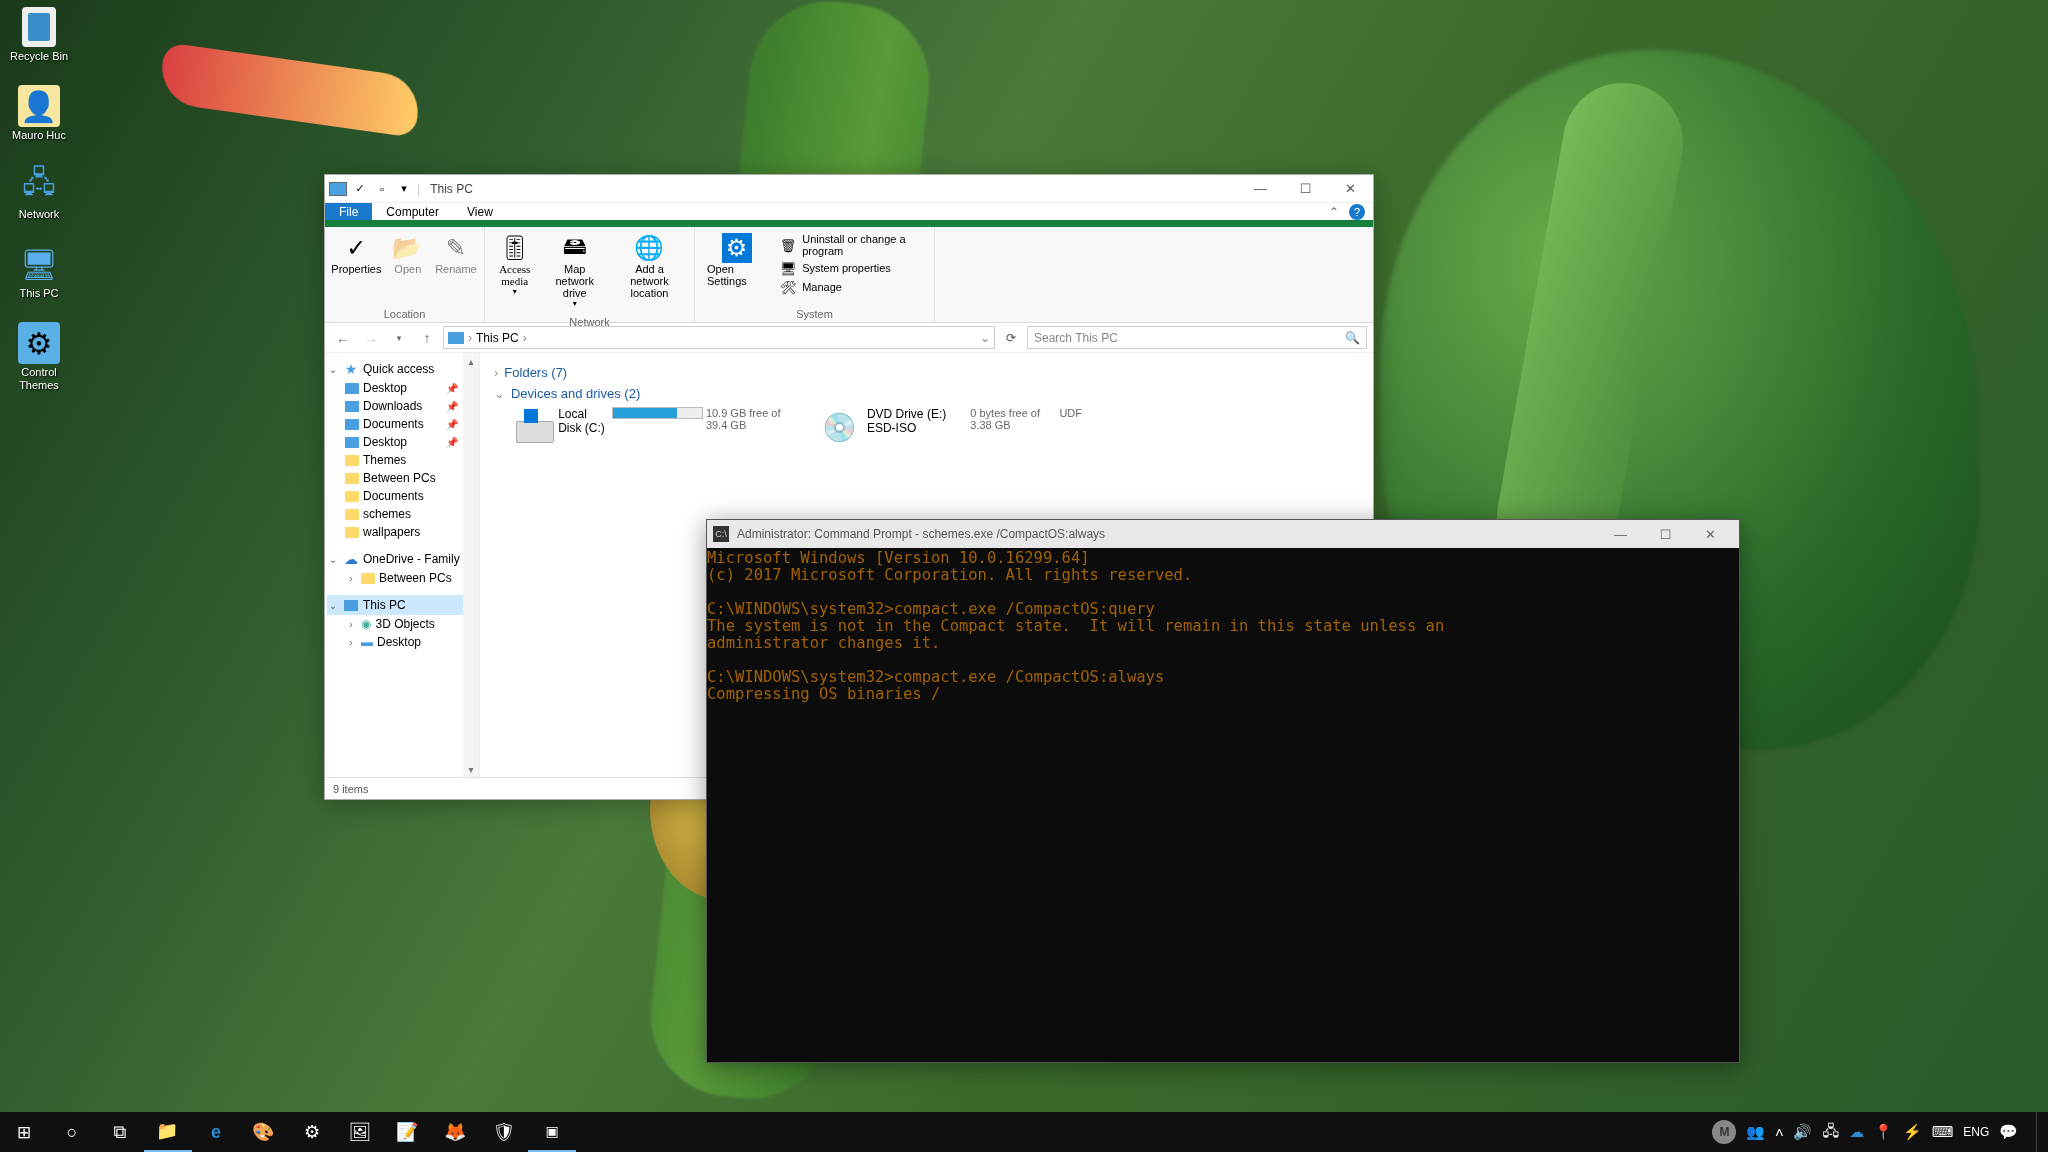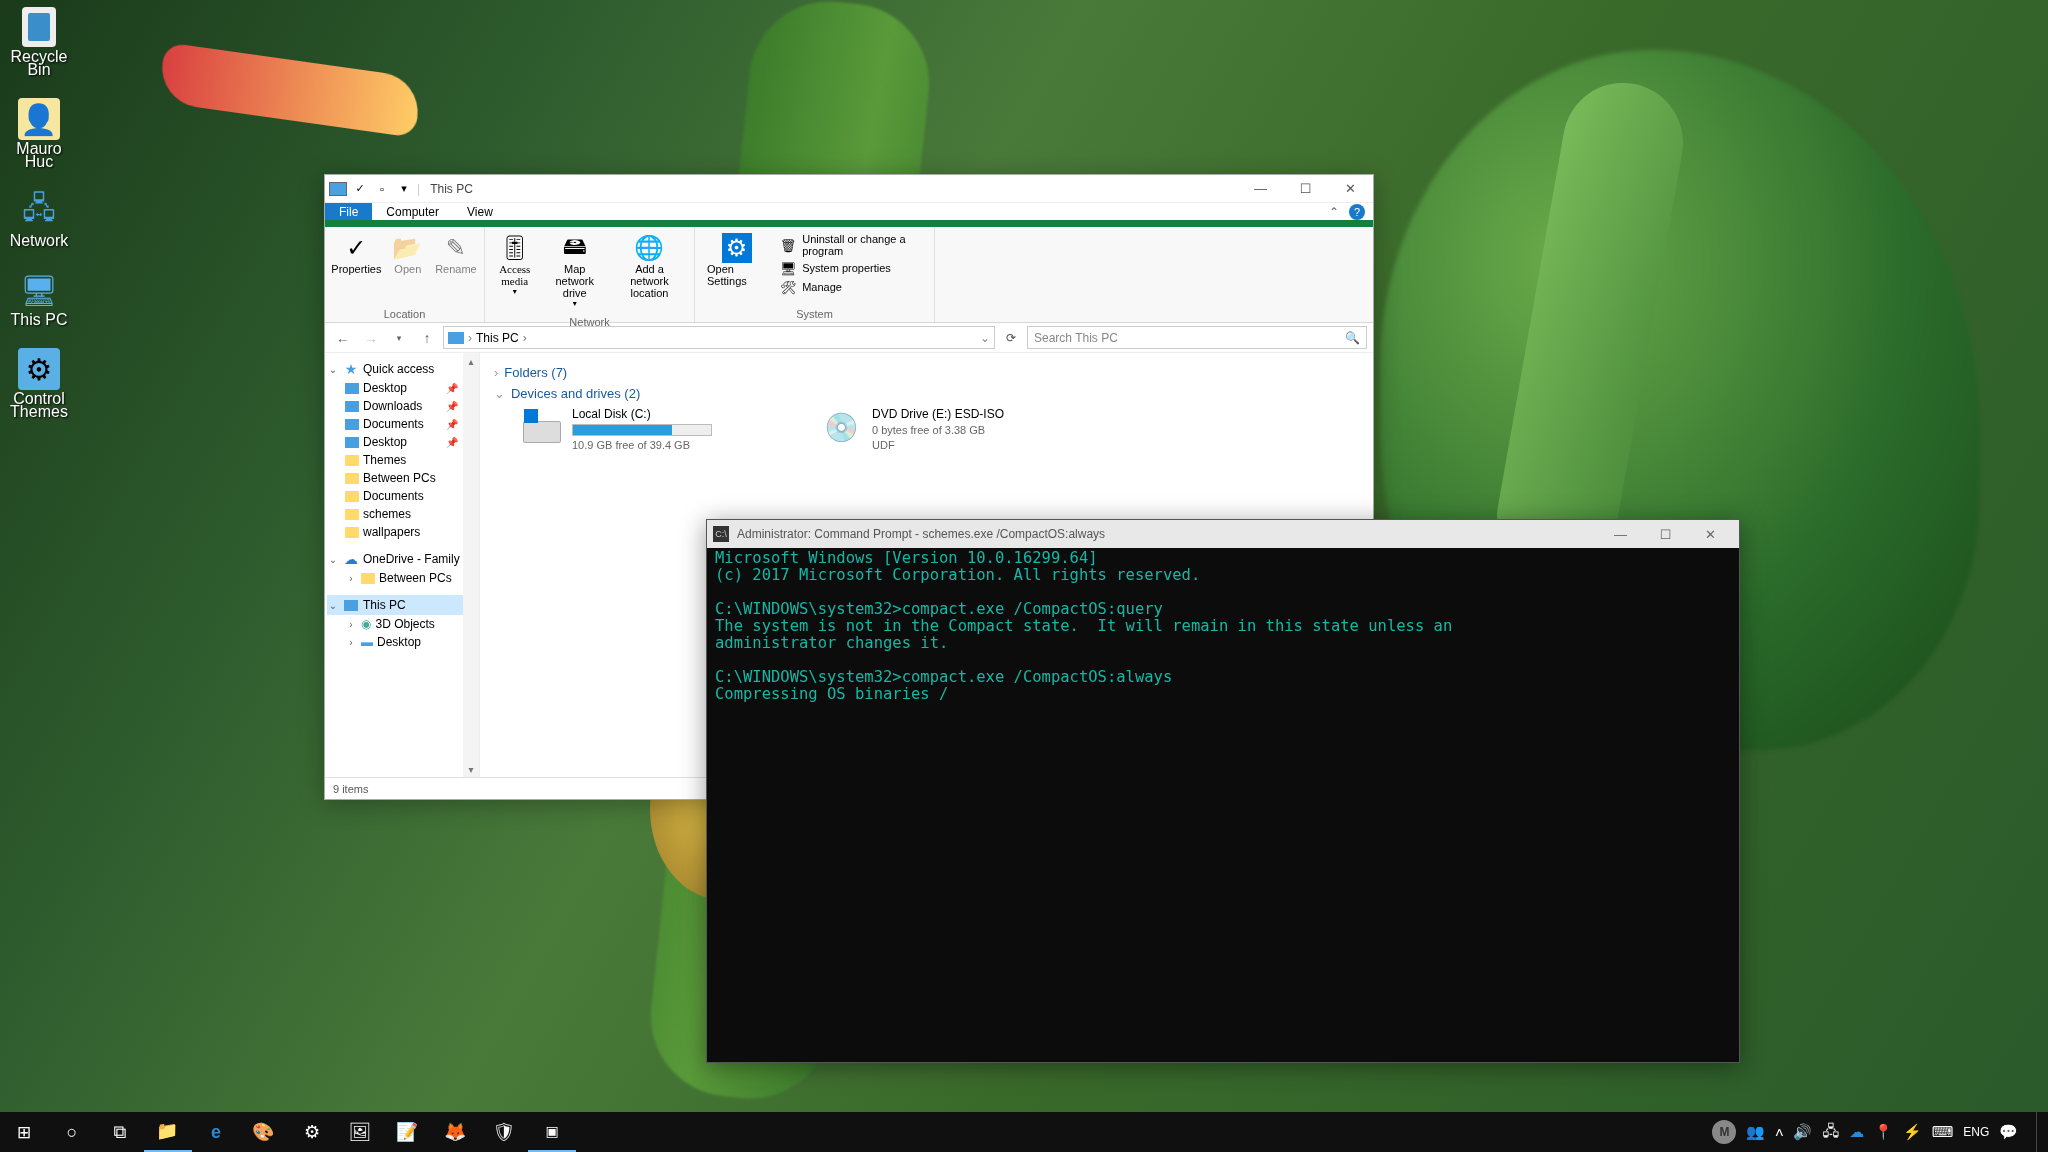--- a/index.html
+++ b/index.html
@@ -16,7 +16,7 @@
 .desktop-icons { position:absolute; left:6px; top:6px; display:flex; flex-direction:column; gap:22px; }
 .dicon { width:66px; text-align:center; cursor:pointer; }
 .dicon .glyph { width:42px; height:42px; margin:0 auto 2px; display:flex; align-items:center; justify-content:center; font-size:30px;}
-.dicon .lbl { color:#fff; text-shadow:1px 1px 2px #000; font-size:16px; line-height:13px; display:block; word-wrap:break-word;}
+.dicon .lbl { color:#fff; text-shadow:1px 1px 2px #000; font-size:11px; line-height:13px; display:block; word-wrap:break-word;}
 .recycle-bin{background:#eee;border-radius:4px;position:relative;width:34px;height:40px;margin:auto;}
 .recycle-bin::before{content:"";position:absolute;top:6px;left:6px;width:22px;height:28px;background:#3a8fca;border-radius:2px;}
 .user-glyph{background:#f7e6a0;border-radius:4px;}

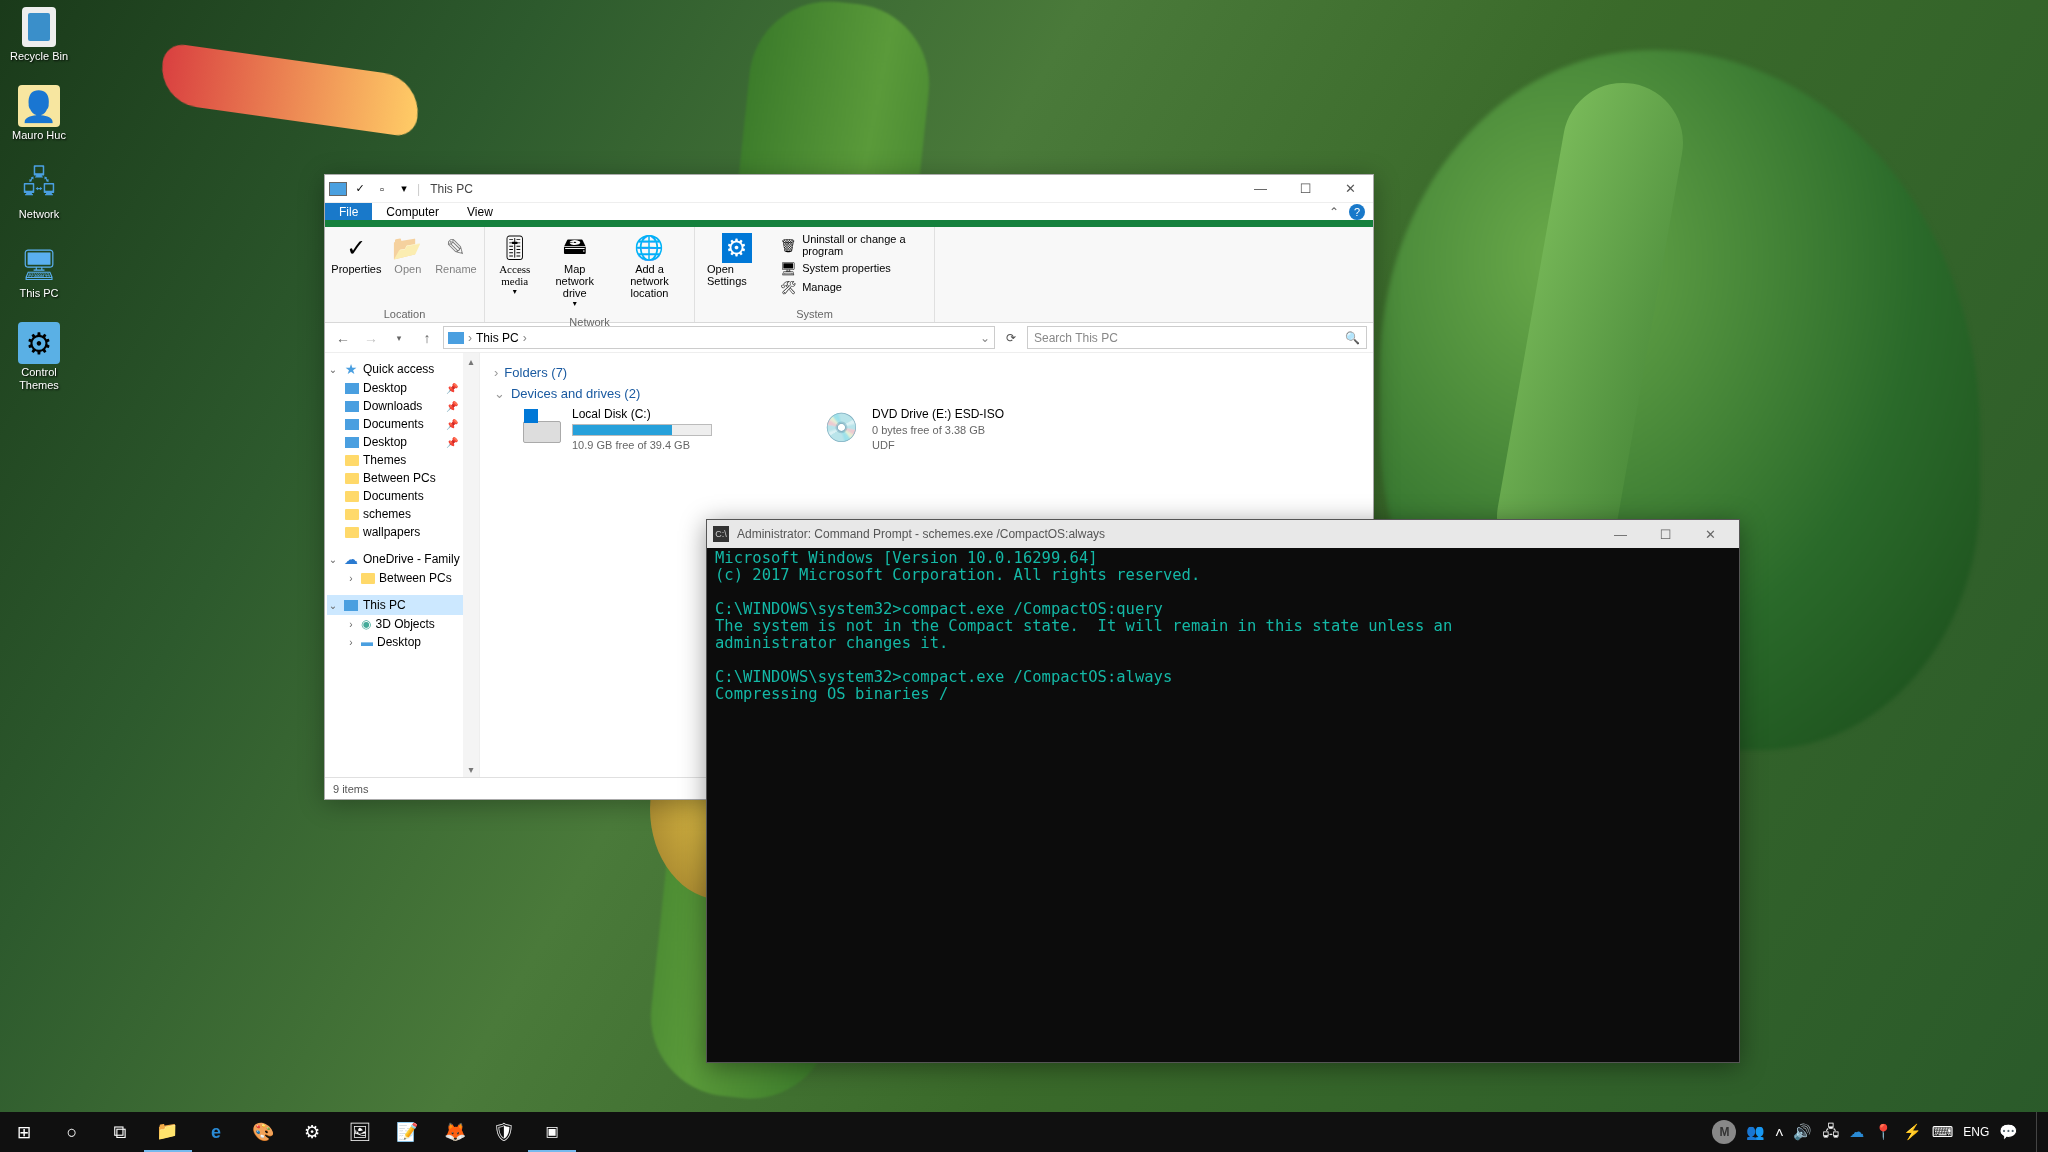--- a/index.html
+++ b/index.html
@@ -82,7 +82,7 @@
 .disk::before{content:"";position:absolute;width:36px;height:20px;background:#ddd;border:1px solid #aaa;border-radius:2px;bottom:4px;}
 .disk::after{content:"";position:absolute;width:14px;height:14px;background:#0078d7;top:2px;left:2px;}
 .dvd{color:#5aaa4a;}
-.drv-info{display:flex;flex-direction:column;gap:3px;font-size:11px;}
+.drv-info{display:flex;gap:3px;font-size:11px;}
 .drv-name{font-size:12px;}
 .drv-bar{width:140px;height:12px;border:1px solid #bbb;background:#eee;position:relative;}
 .drv-fill{height:100%;background:#26a0da;}

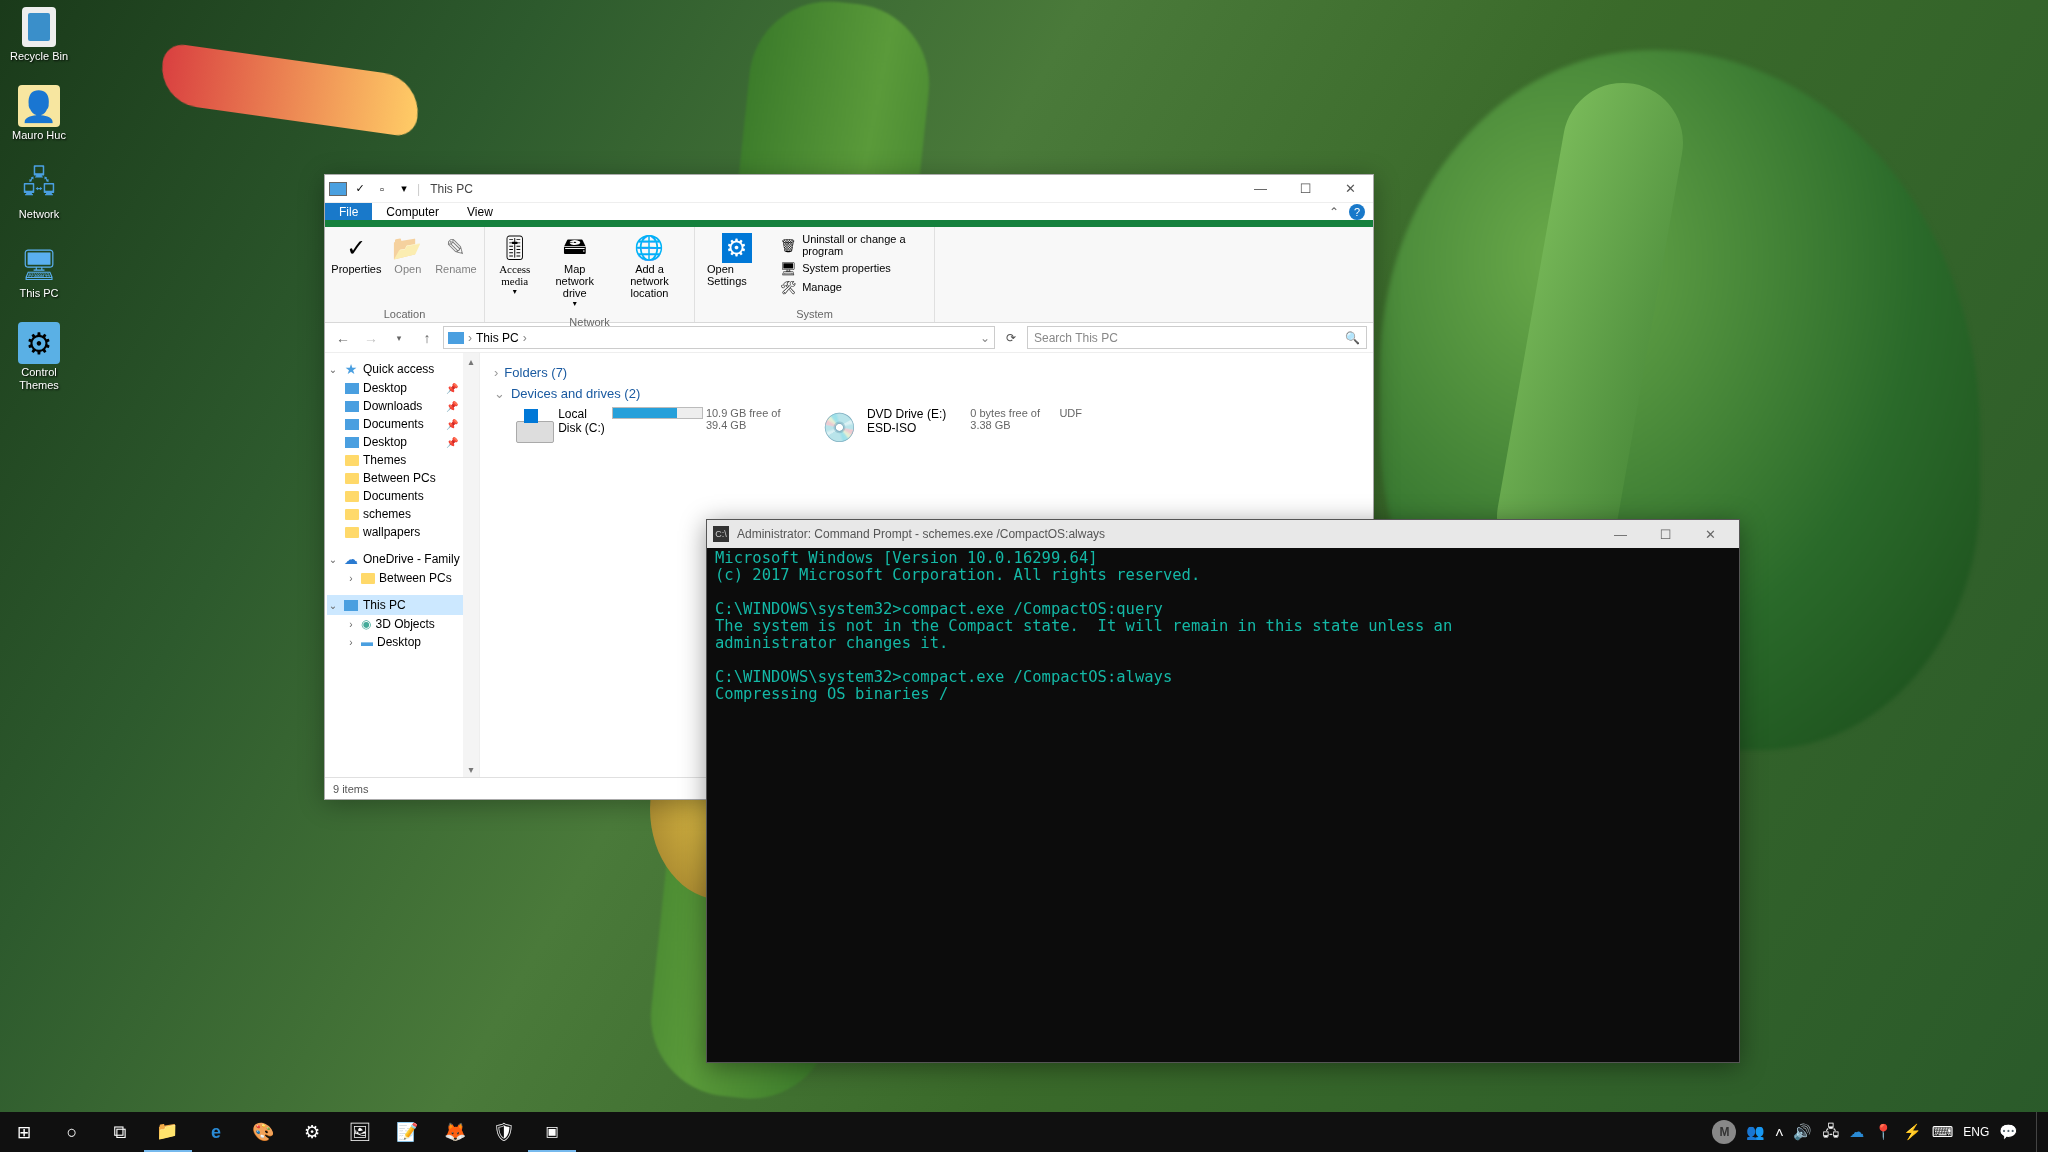--- a/index.html
+++ b/index.html
@@ -96,7 +96,7 @@
 .term-title .cico{width:16px;height:16px;background:#333;color:#ccc;font-size:9px;display:flex;align-items:center;justify-content:center;margin-right:8px;}
 .term-ctl{margin-left:auto;display:flex;}
 .term-ctl .wctl{color:#666;}
-.term-body{padding:2px 8px;font-family:Consolas,monospace;font-size:15.5px;line-height:17px;color:#14b8a6;white-space:pre-wrap;height:calc(100% - 28px);overflow-y:scroll;}
+.term-body{padding:2px 0;font-family:Consolas,monospace;font-size:15.5px;line-height:17px;color:#a16207;white-space:pre-wrap;height:calc(100% - 28px);overflow-y:scroll;}
 .term-body::-webkit-scrollbar{width:16px;background:#2a2a2a;}
 .term-body::-webkit-scrollbar-thumb{background:#555;}
 

